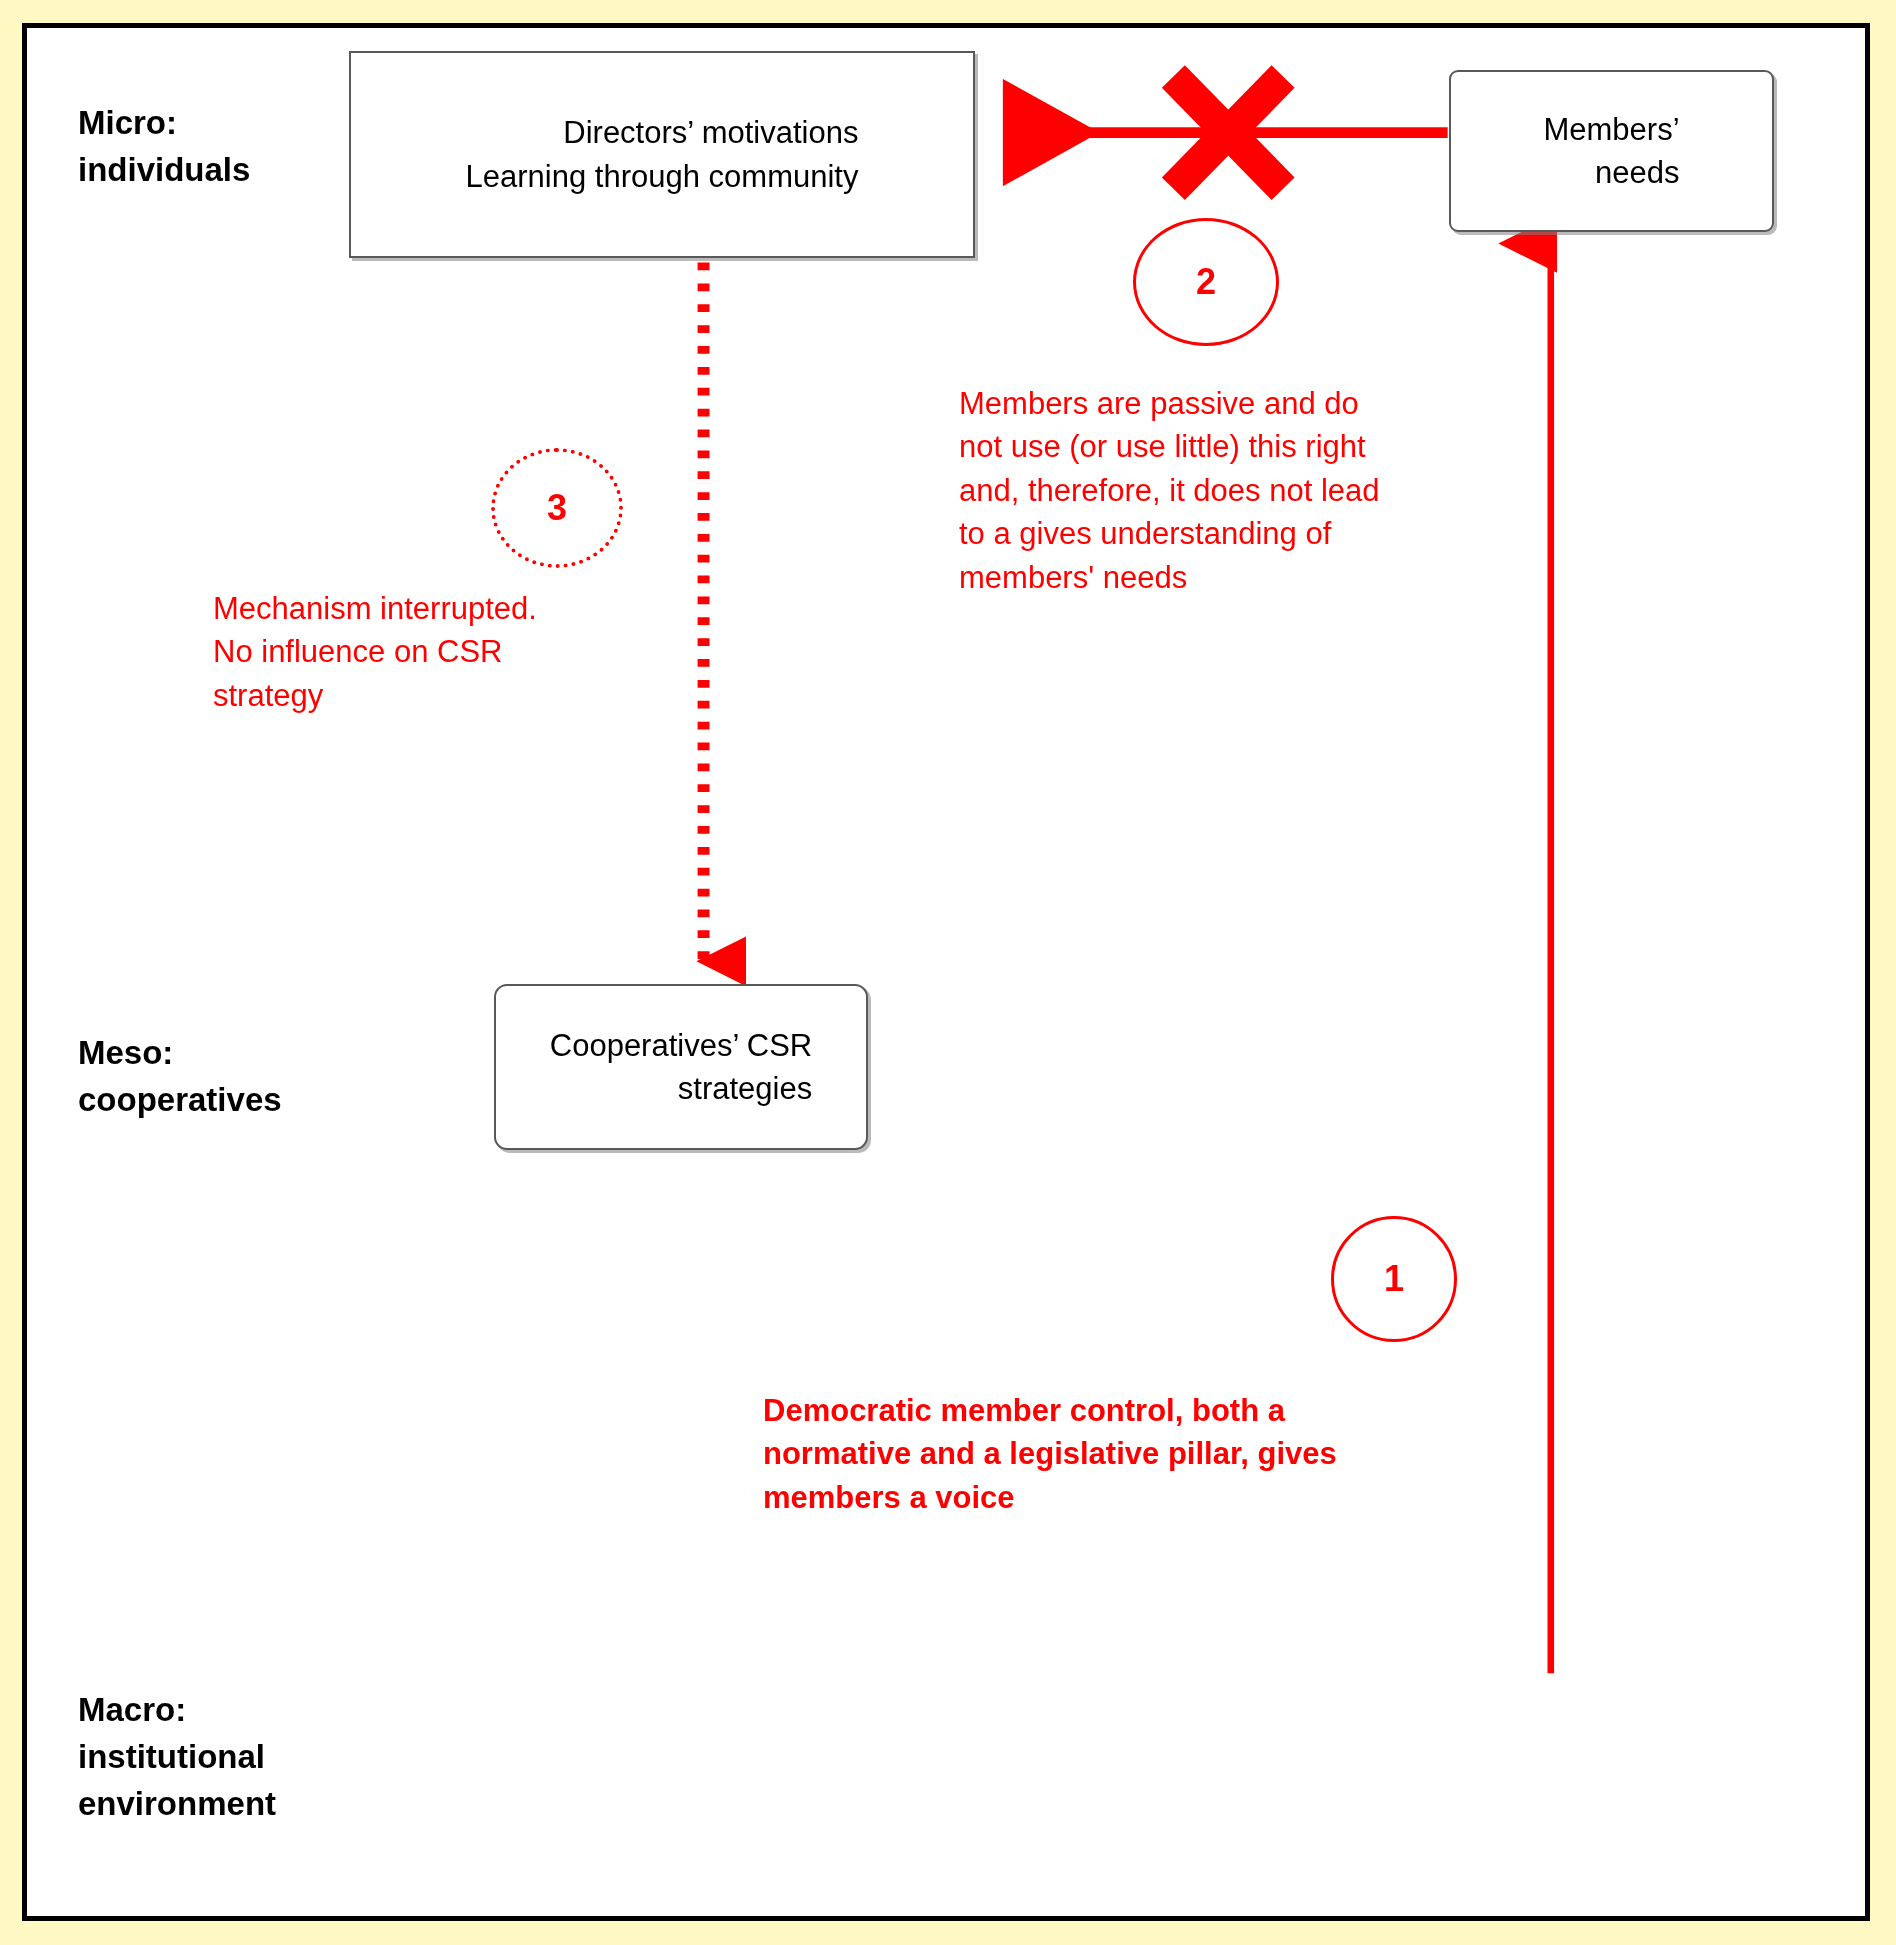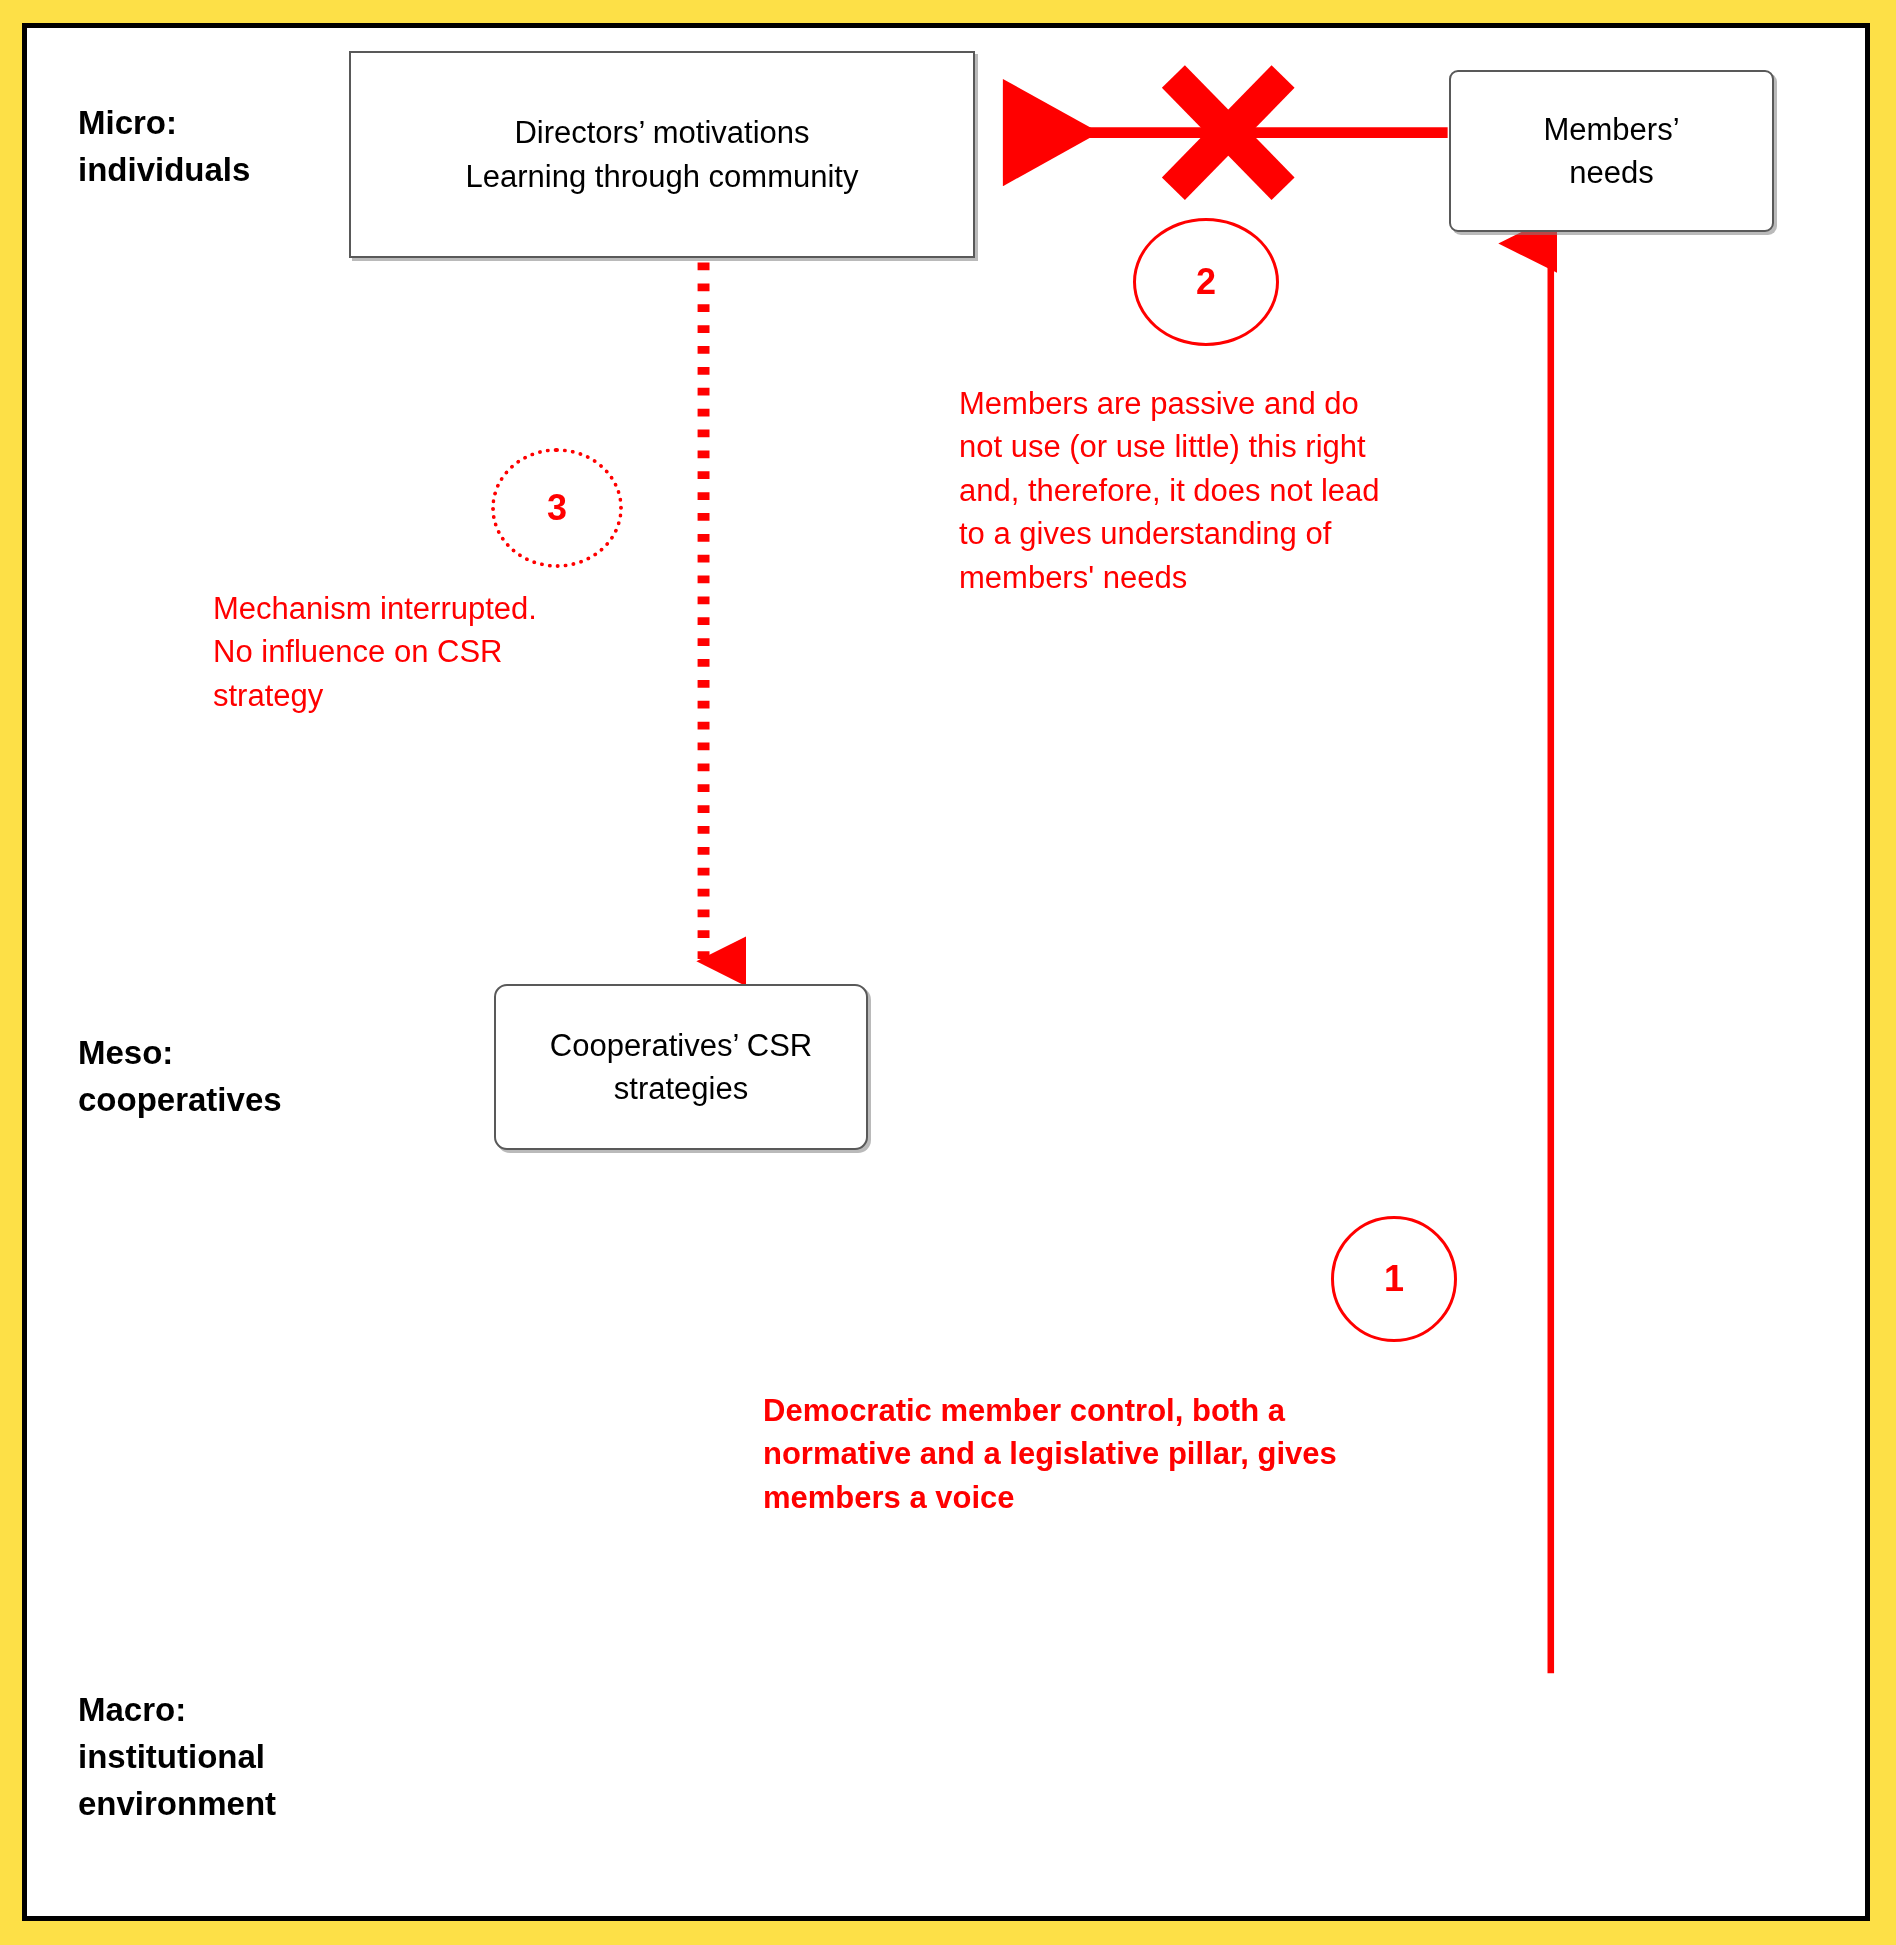--- a/index.html
+++ b/index.html
@@ -4,7 +4,7 @@
 <style>
   html,body{margin:0;padding:0;background:#ffffff;}
   body{width:1896px;height:1946px;font-family:"Liberation Sans",sans-serif;}
-  #canvas{position:relative;width:1896px;height:1946px;background:#fde047;overflow:hidden;}
+  #canvas{position:relative;width:1896px;height:1946px;background:#fef9c3;overflow:hidden;}
 
   
   .outer-frame{

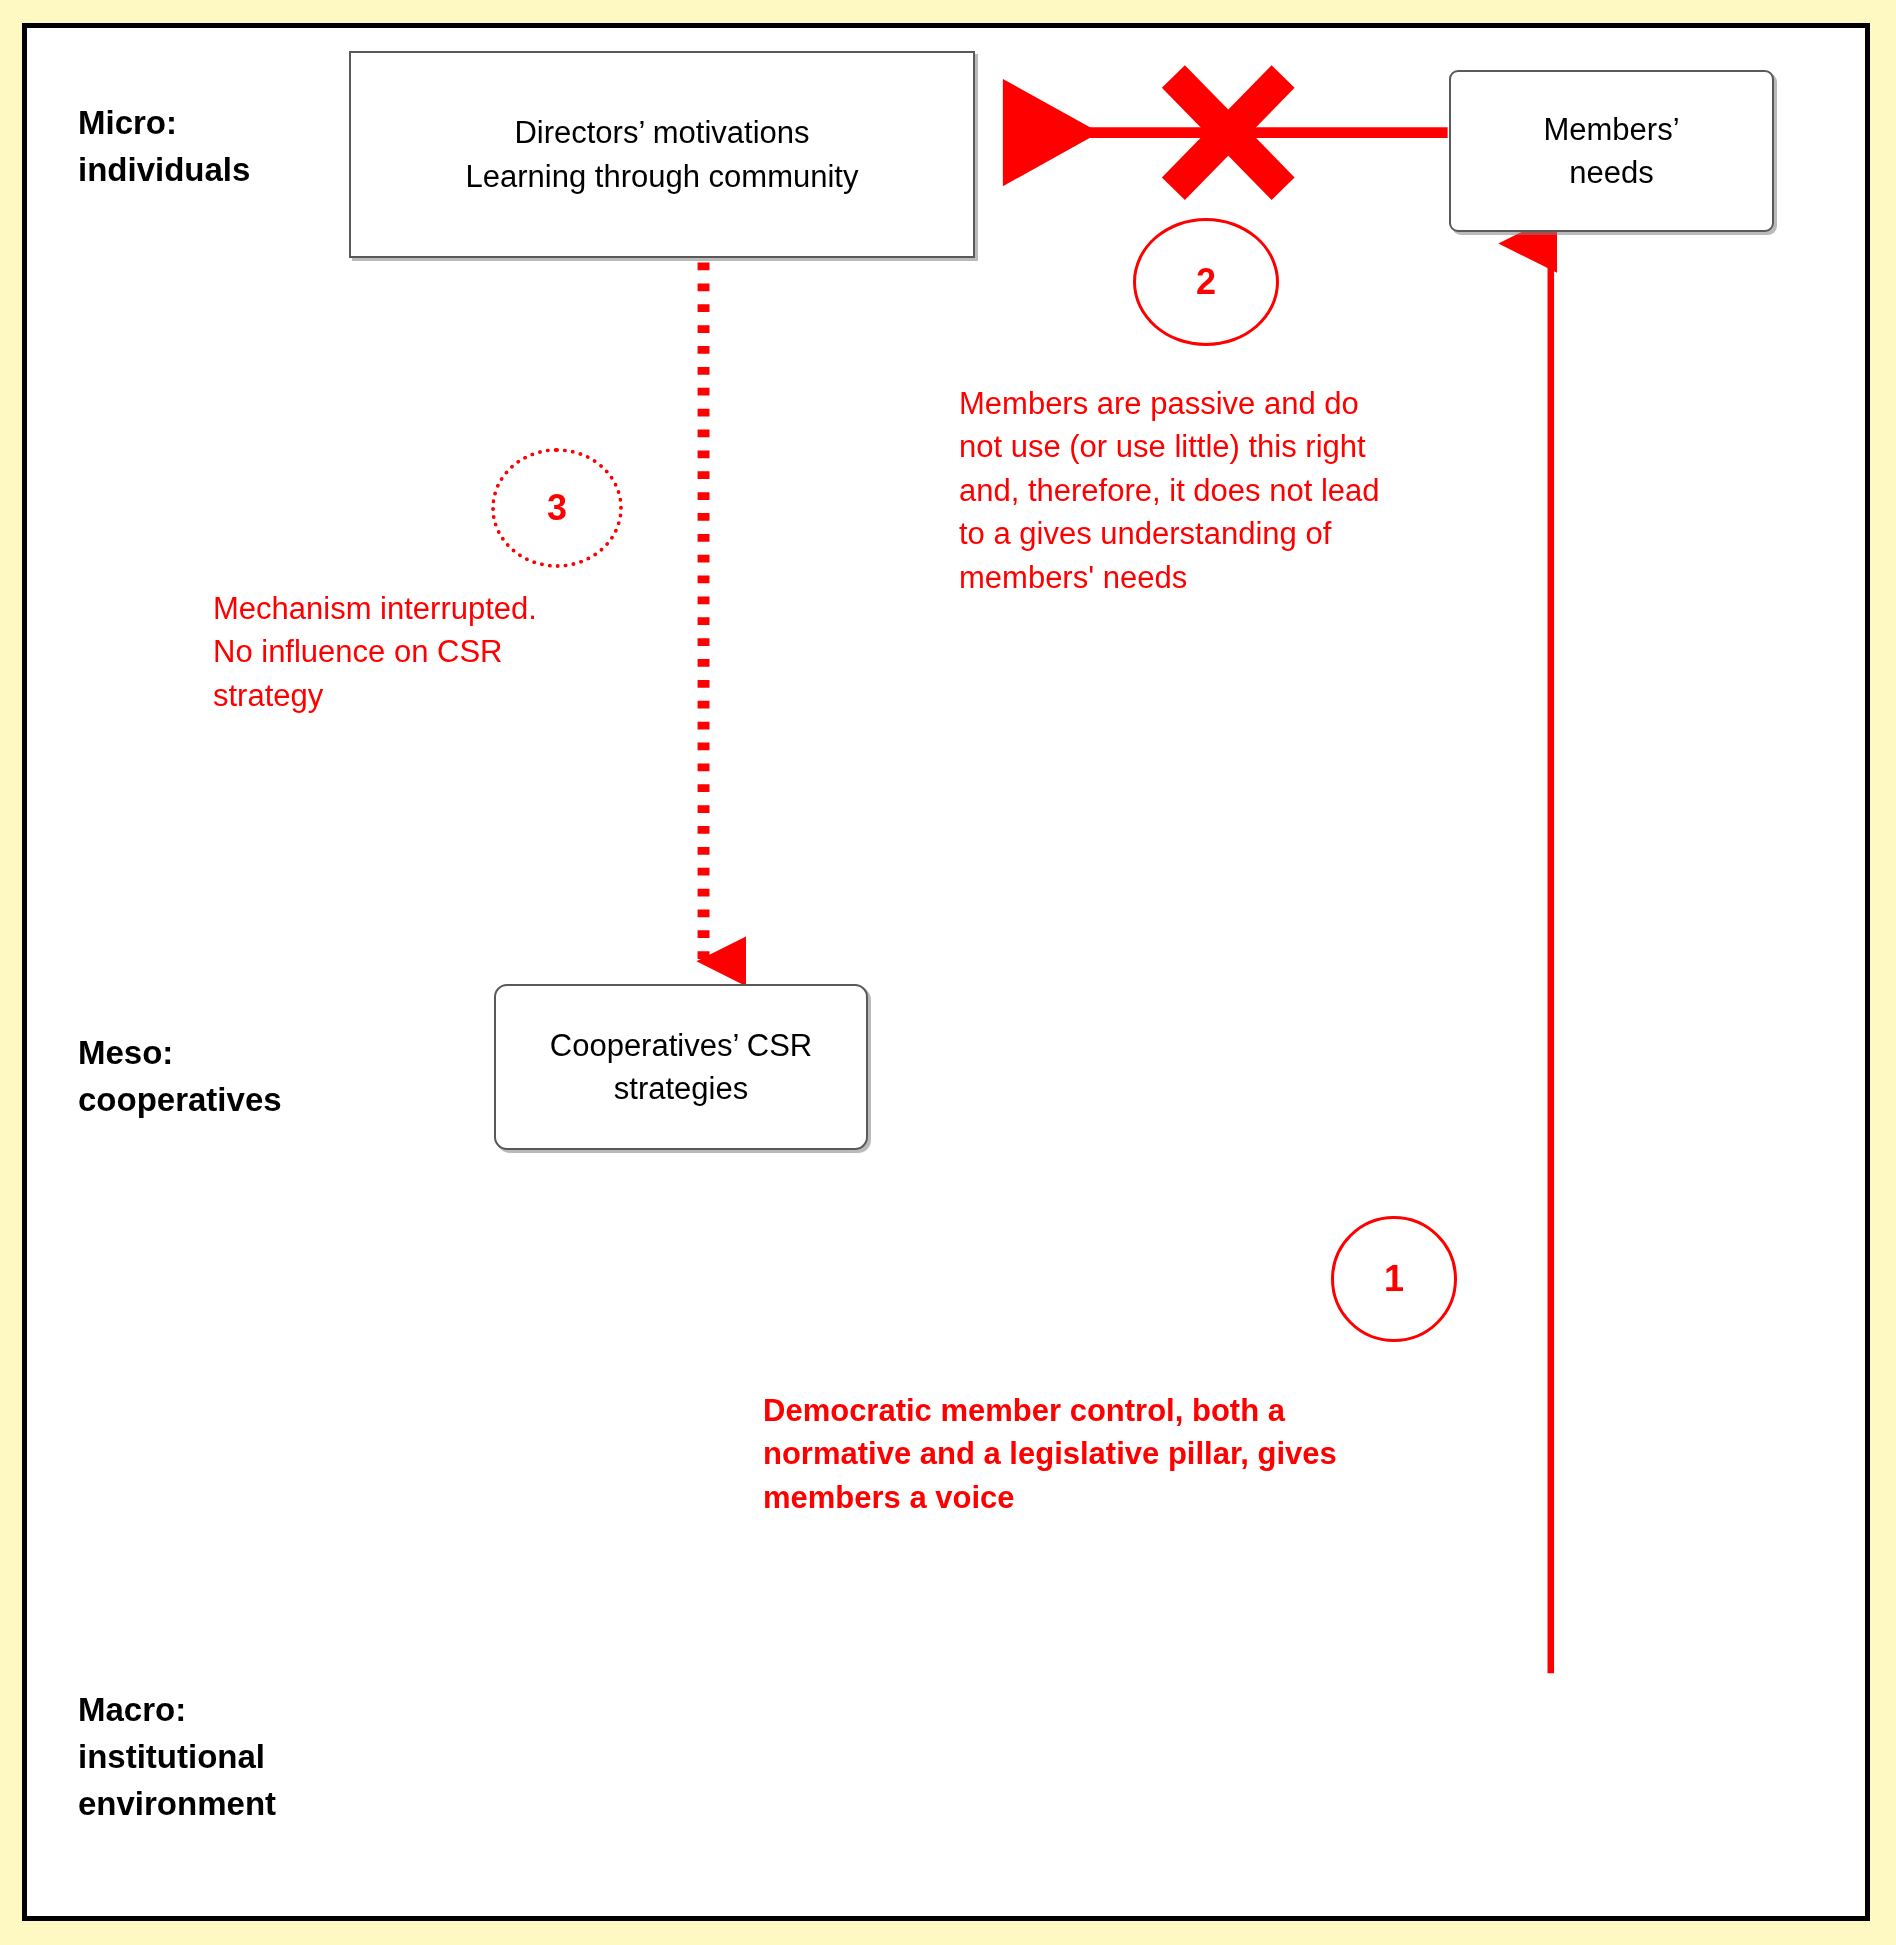--- a/index.html
+++ b/index.html
@@ -23,7 +23,7 @@
     position:absolute;box-sizing:border-box;
     background:#ffffff;border:2.4px solid #595959;
     box-shadow:3px 3px 0 0 rgba(130,130,130,0.55);
-    display:flex;align-items:center;justify-content:center;text-align:center;
+    display:flex;align-items:center;justify-content:center;text-align:right;
   }
   .pbox .ptext{
     color:#000000;font-size:31px;line-height:1.40;white-space:pre-line;

